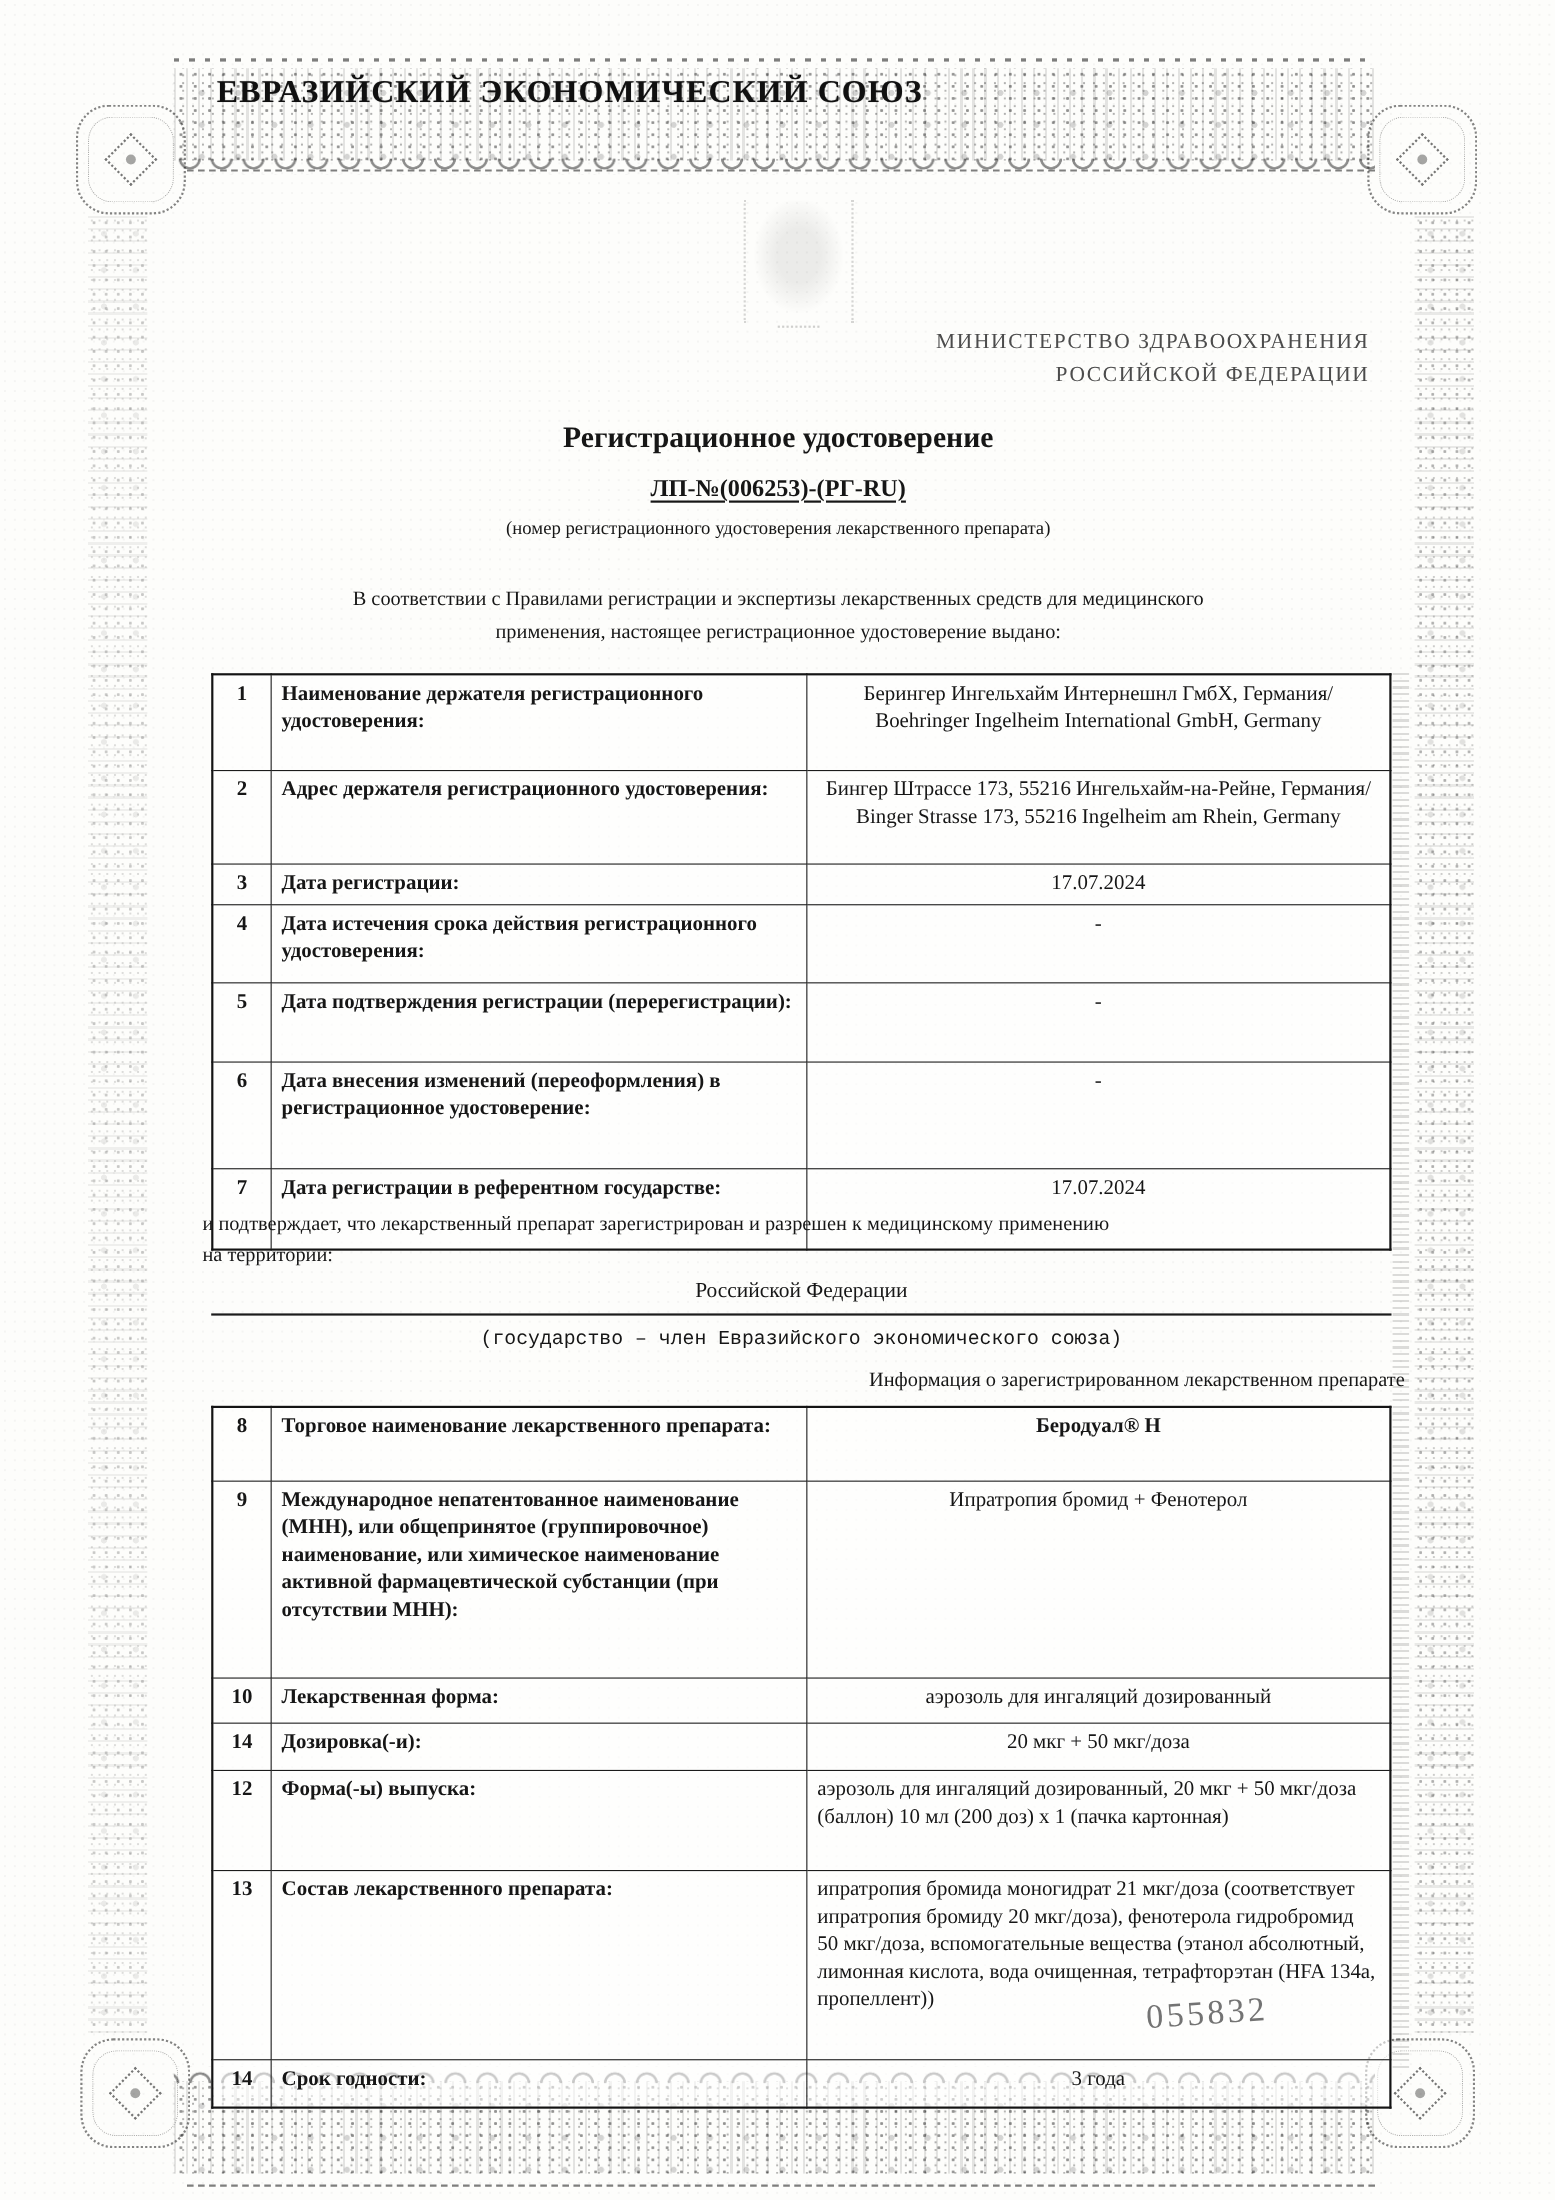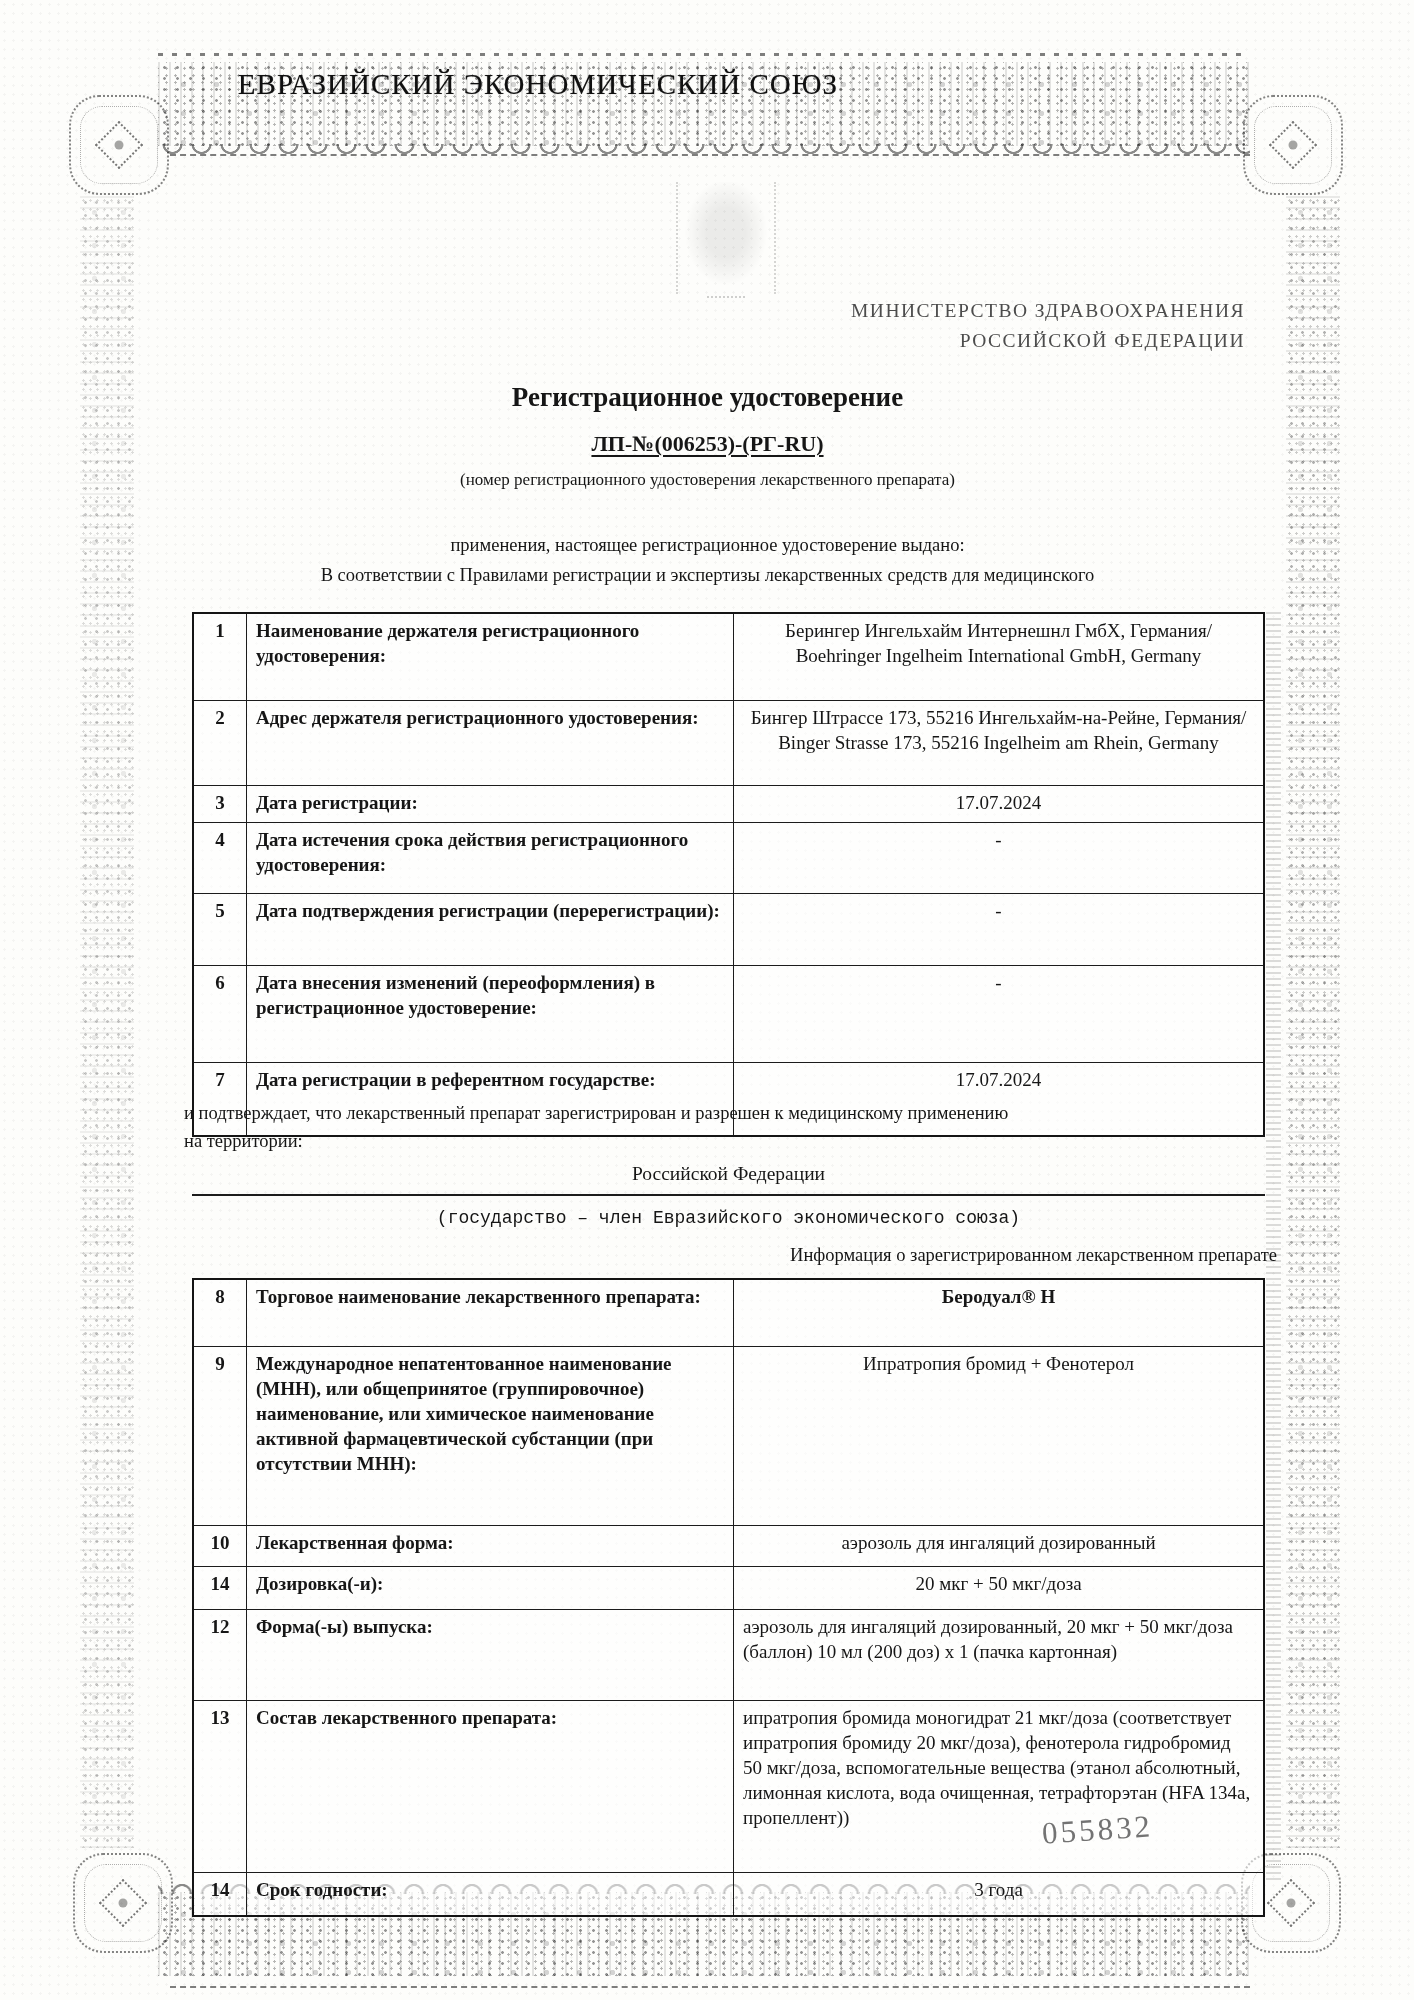--- a/index.html
+++ b/index.html
@@ -58,8 +58,8 @@
   .c-bl{left:70px;top:1850px;}
   .c-br{left:1238px;top:1850px;}
   
-  .eaeu-title{position:absolute;left:176px;top:68px;width:724px;text-align:center;
-    font-size:29px;font-weight:normal;letter-spacing:1px;color:#101010;
+  .eaeu-title{position:absolute;left:156px;top:68px;width:724px;text-align:center;
+    font-size:29px;font-weight:bold;letter-spacing:1px;color:#101010;
     text-shadow:0 0 1px rgba(0,0,0,.4);}
   .emblem{position:absolute;left:676px;top:182px;width:96px;height:112px;opacity:.45;
     border-left:2px dotted rgba(0,0,0,.35);border-right:2px dotted rgba(0,0,0,.35);

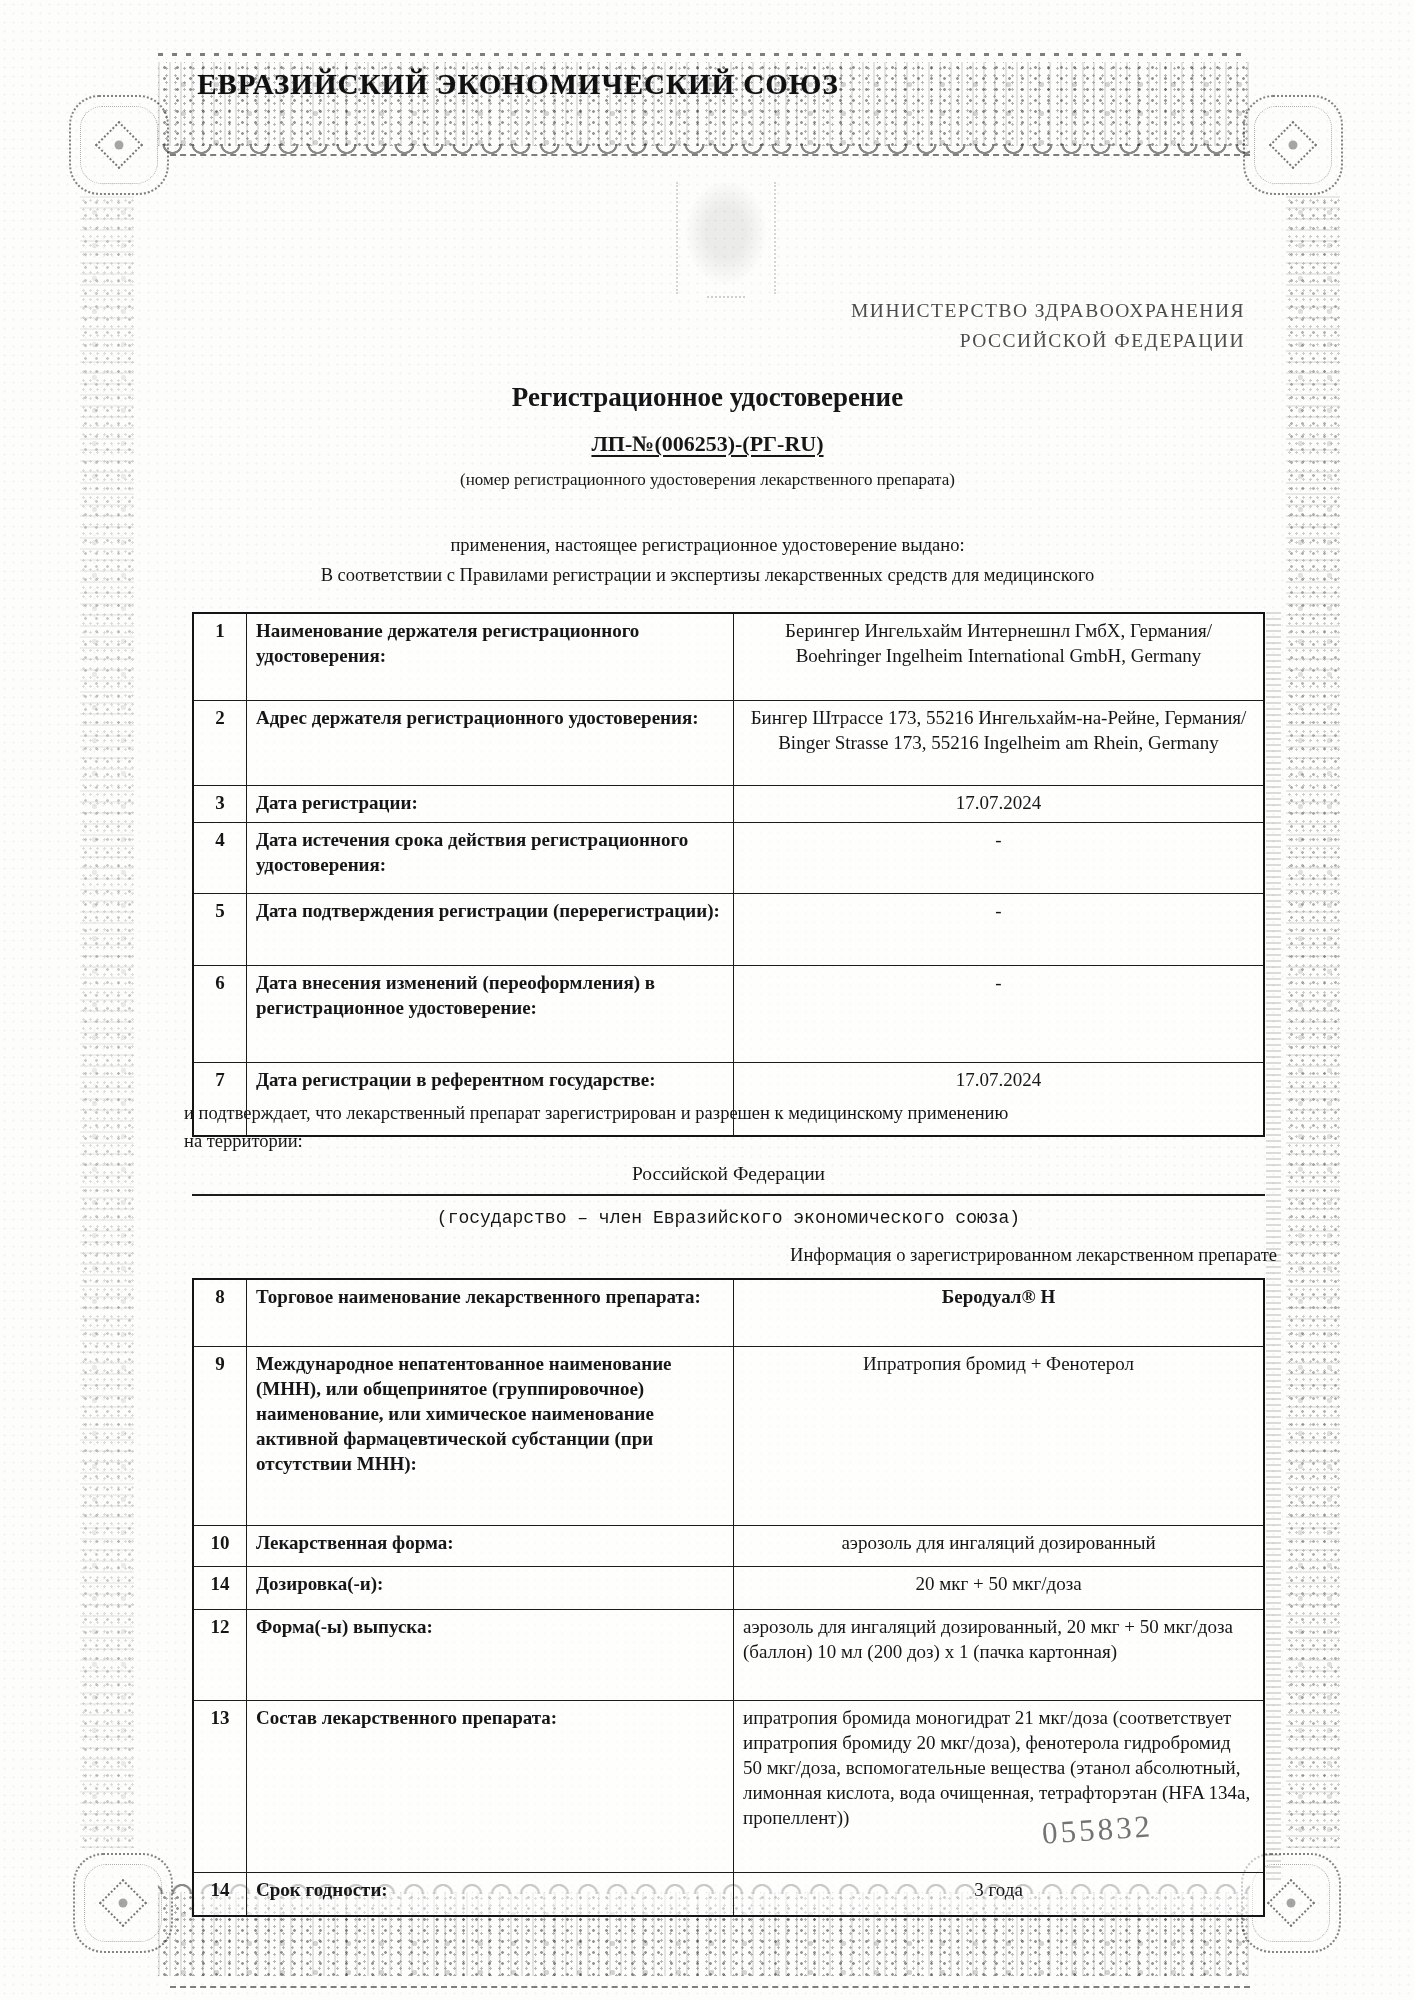--- a/index.html
+++ b/index.html
@@ -150,8 +150,8 @@
   </div>
 
   <div class="intro">
+    <div>В соответствии с Правилами регистрации и экспертизы лекарственных средств для медицинского</div>
     <div>применения, настоящее регистрационное удостоверение выдано:</div>
-    <div>В соответствии с Правилами регистрации и экспертизы лекарственных средств для медицинского</div>
   </div>
 
   <table class="regtable t1">

